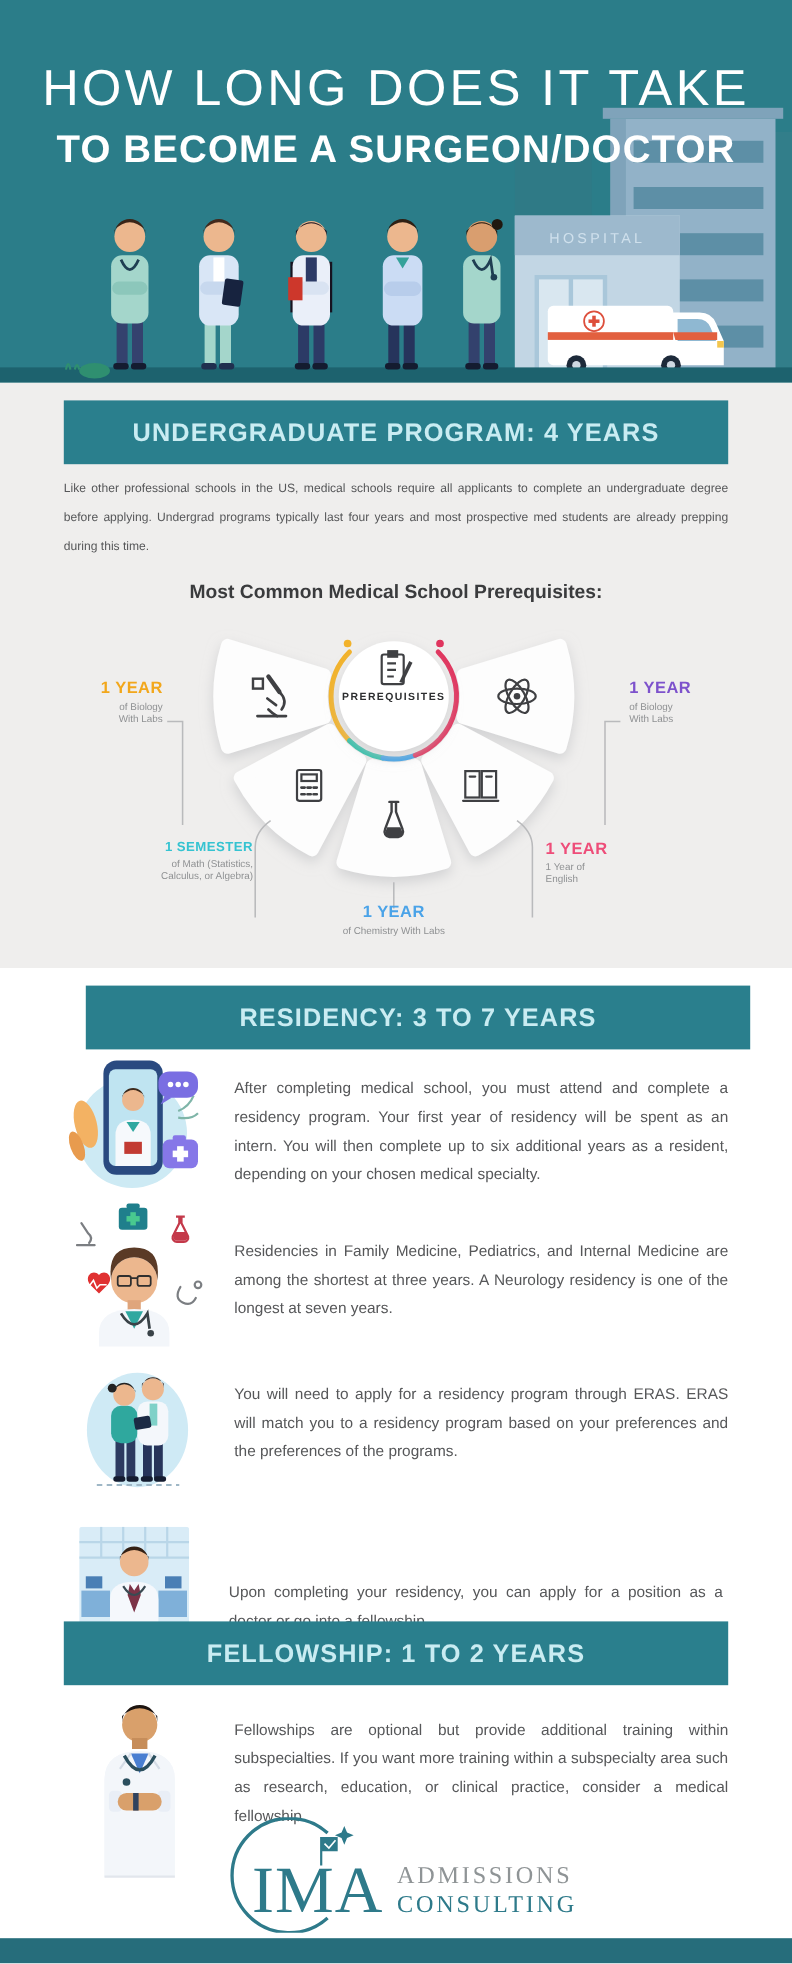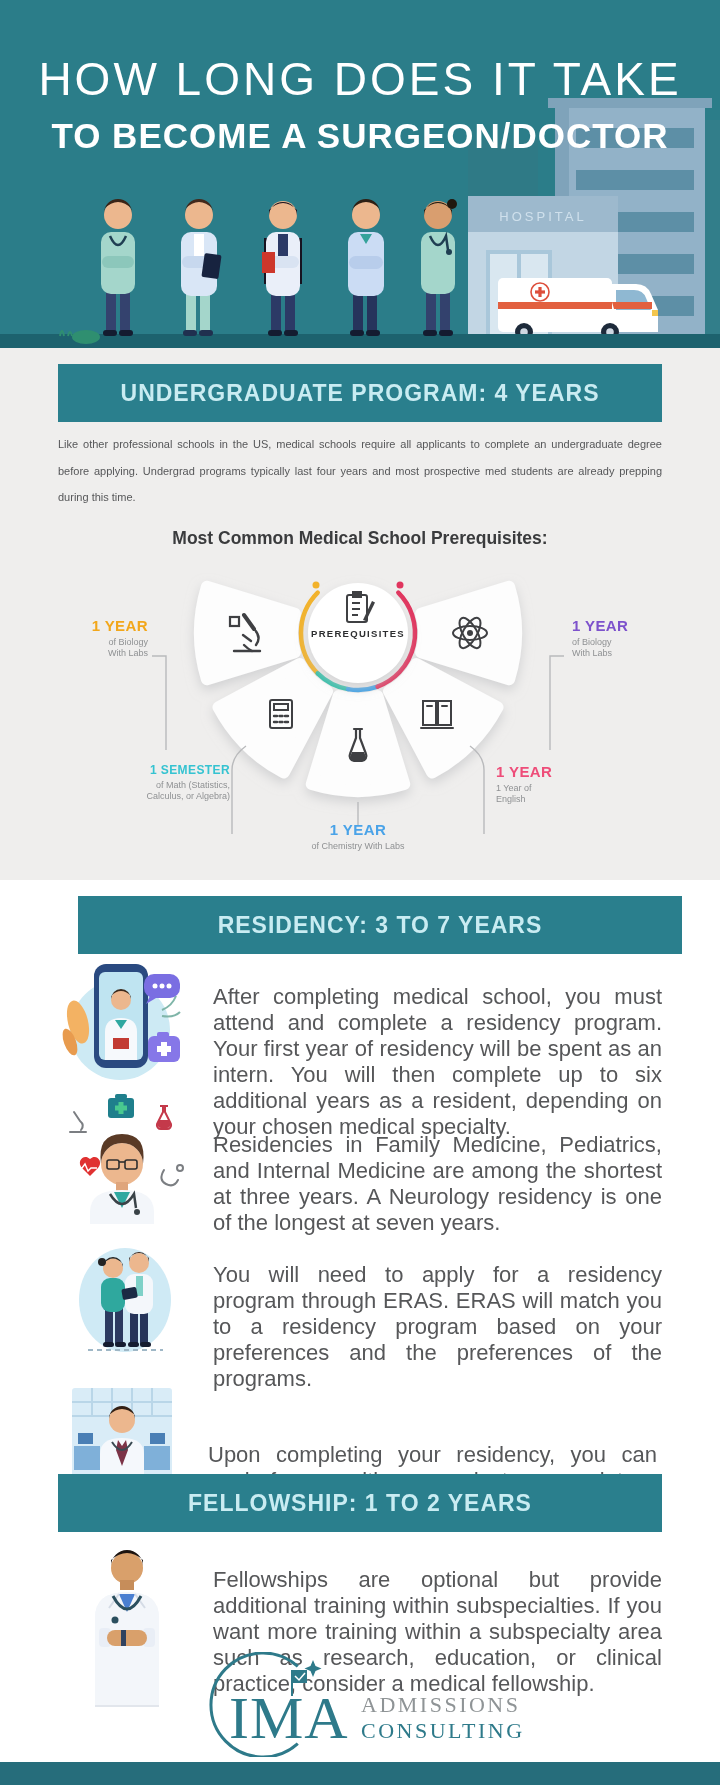--- a/index.html
+++ b/index.html
@@ -44,7 +44,7 @@
   .lbl-chem{left:223px;top:266px;width:150px;text-align:center;}
 
   
-  .row-text{color:#565759;font-size:22px;line-height:26px;text-align:justify;}
+  .row-text{color:#565759;font-size:14px;line-height:26px;text-align:justify;}
   .r1-text{left:213px;top:962px;width:449px;}
   .r2-text{left:213px;top:1110px;width:449px;}
   .r3-text{left:213px;top:1240px;width:449px;}

